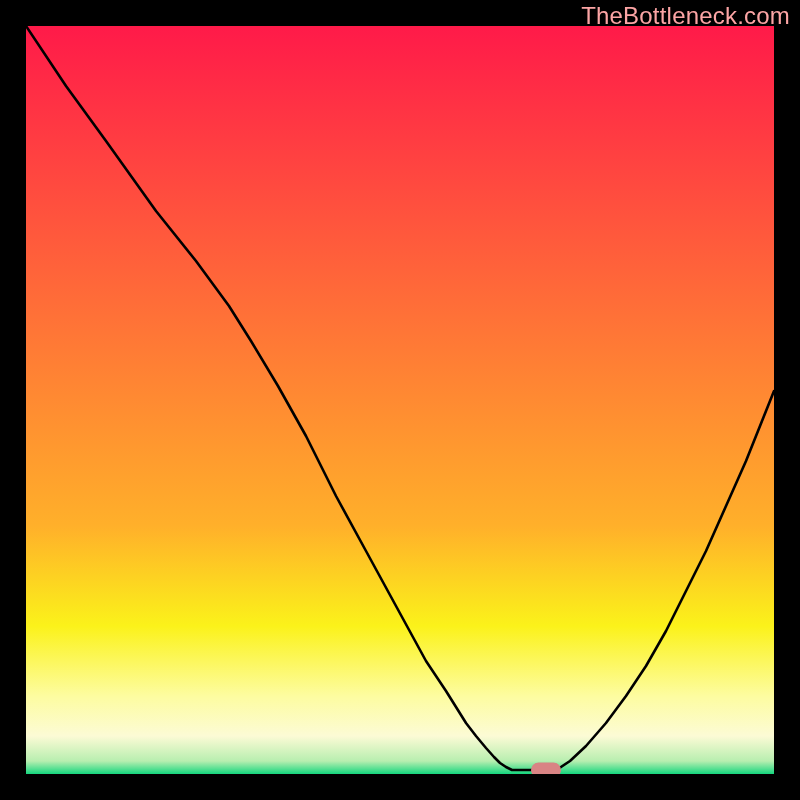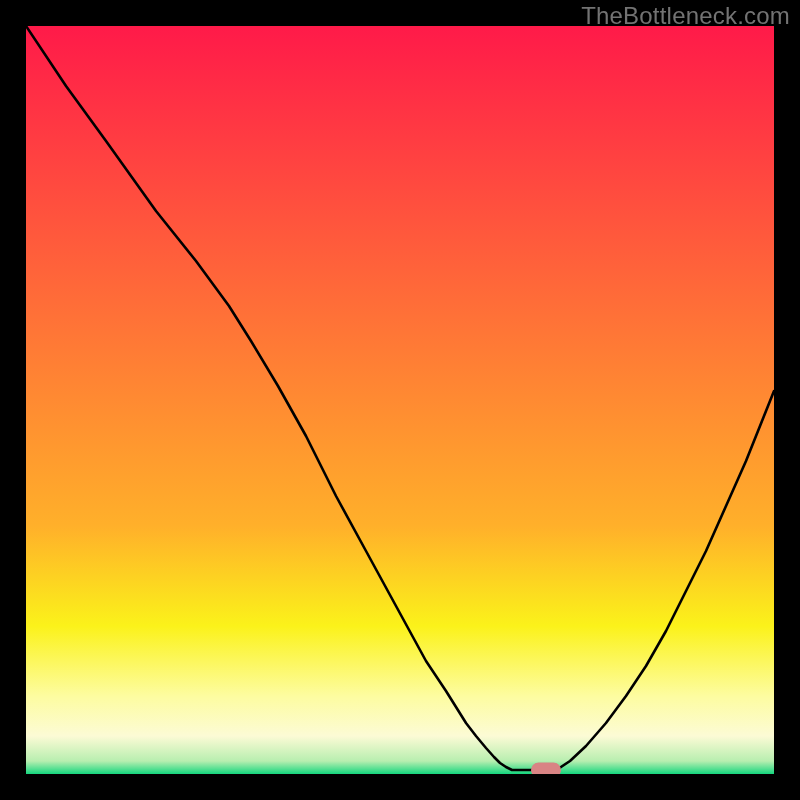--- a/index.html
+++ b/index.html
@@ -21,7 +21,7 @@
     position: absolute;
     top: 2px;
     right: 10px;
-    color: #737373;
+    color: #fca5a5;
     font-size: 24px;
     font-weight: 400;
     letter-spacing: 0.2px;

